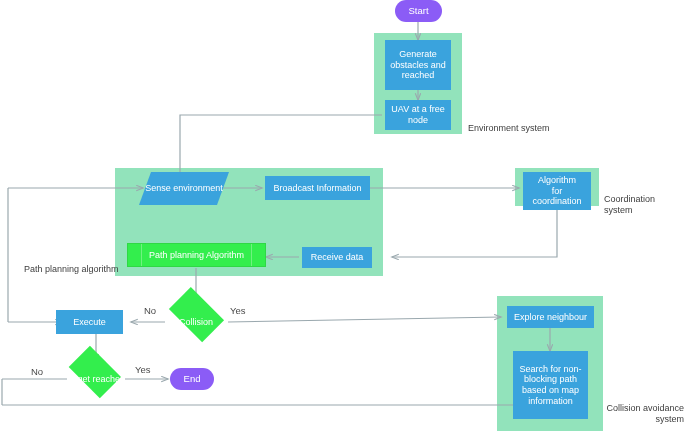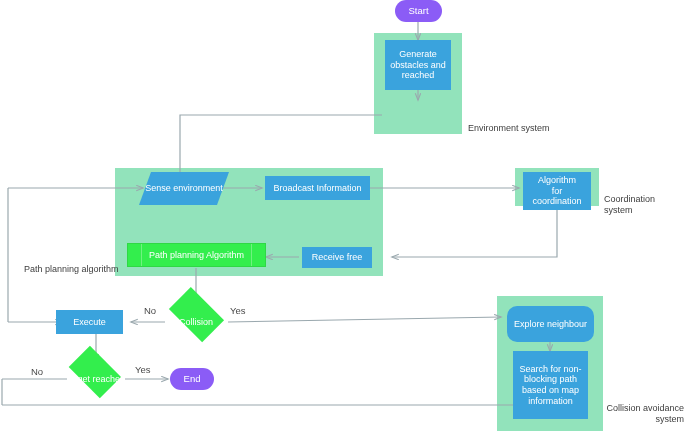--- a/index.html
+++ b/index.html
@@ -96,6 +96,9 @@
     <span>Generate obstacles and reached</span>
   </div>
 
+  <div class="node proc" style="left:385px;top:100px;width:66px;height:30px;font-size:9px;padding:2px;">
+    <span>UAV at a free node</span>
+  </div>
 
   <div class="node para" style="left:145px;top:172px;width:78px;height:33px;font-size:9px;">
     <div class="para-bg"></div>

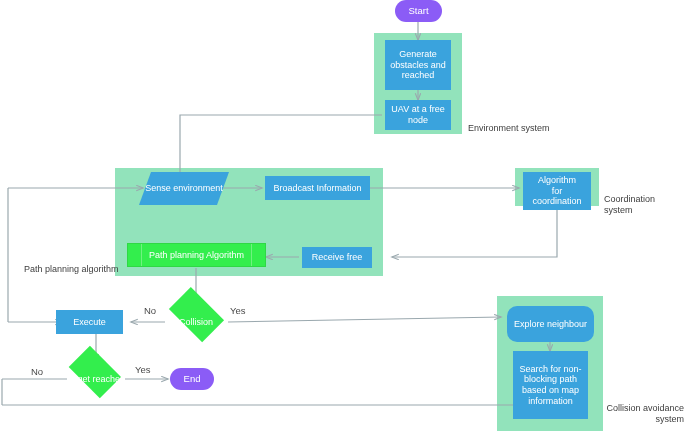--- a/index.html
+++ b/index.html
@@ -114,7 +114,7 @@
   </div>
 
   <div class="node proc" style="left:302px;top:247px;width:70px;height:21px;font-size:9px;">
-    <span>Receive free</span>
+    <span>Receive data</span>
   </div>
 
   <div class="node predef" style="left:127px;top:243px;width:139px;height:24px;font-size:9px;">

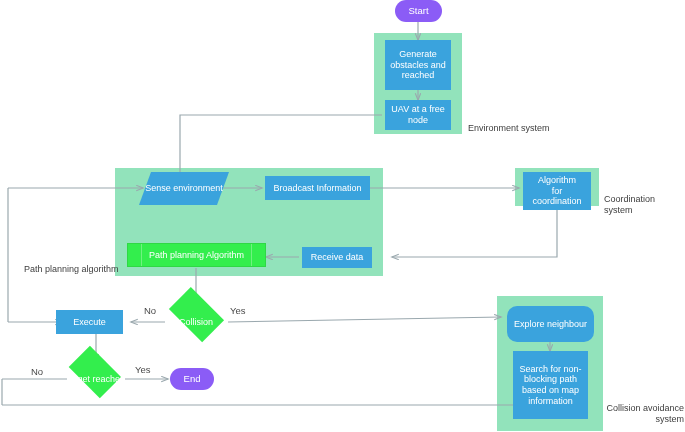--- a/index.html
+++ b/index.html
@@ -140,7 +140,7 @@
     <span>End</span>
   </div>
 
-  <div class="node proc" style="left:507px;top:306px;width:87px;height:36px;font-size:9px;border-radius:10px;">
+  <div class="node proc" style="left:507px;top:306px;width:87px;height:22px;font-size:9px;">
     <span>Explore neighbour</span>
   </div>
 

